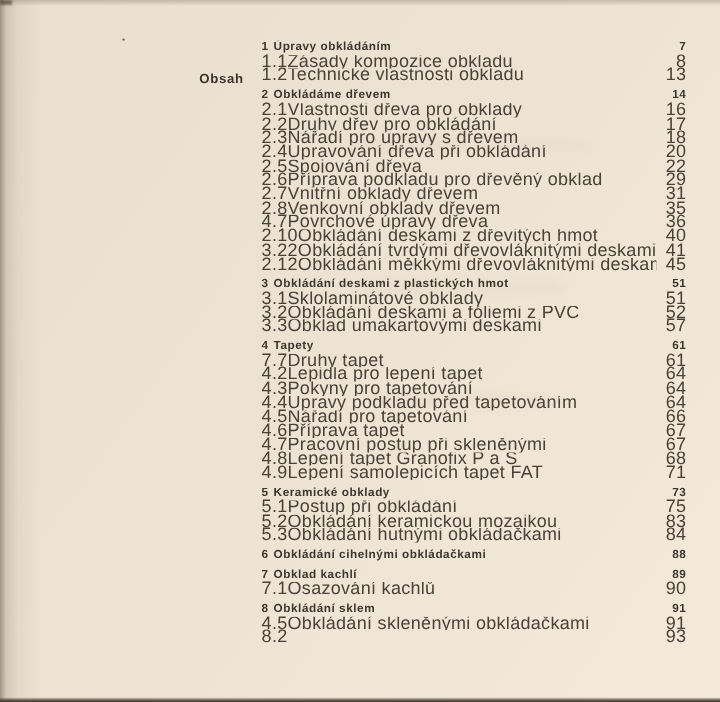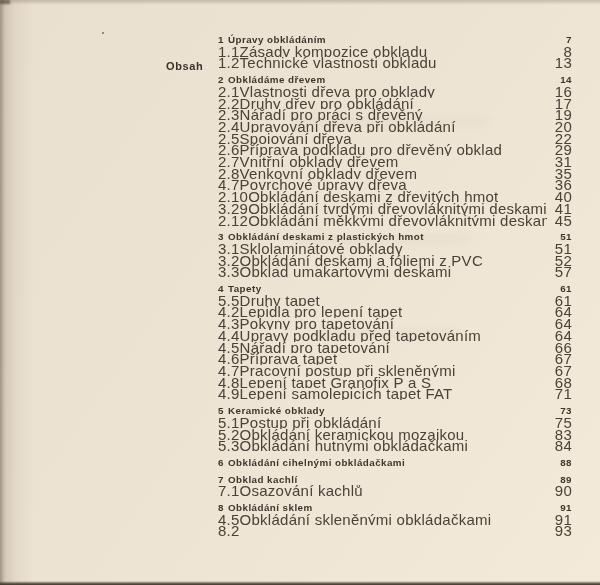--- a/index.html
+++ b/index.html
@@ -103,7 +103,7 @@
   </div>
       <div class="row">
     <span class="num">2.3</span>
-    <span class="title">Nářadí pro práci s dřevěný</span>
+    <span class="title">Nářadí pro úpravy s dřevem</span>
     <span class="page">19</span>
   </div>
       <div class="row">

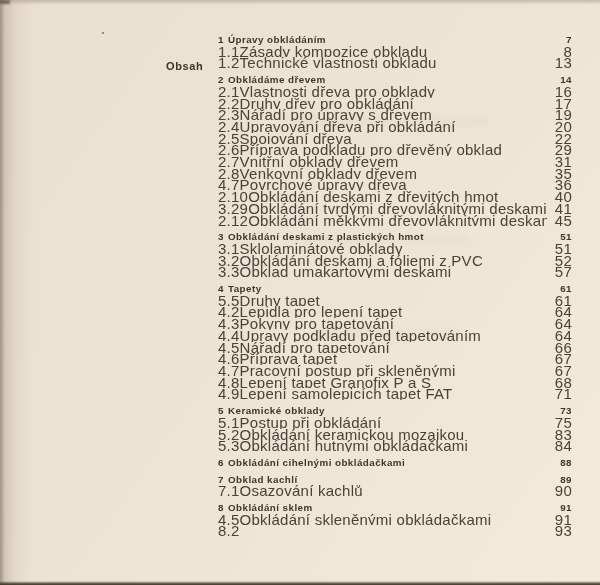--- a/index.html
+++ b/index.html
@@ -104,7 +104,7 @@
       <div class="row">
     <span class="num">2.3</span>
     <span class="title">Nářadí pro úpravy s dřevem</span>
-    <span class="page">19</span>
+    <span class="page">18</span>
   </div>
       <div class="row">
     <span class="num">2.4</span>

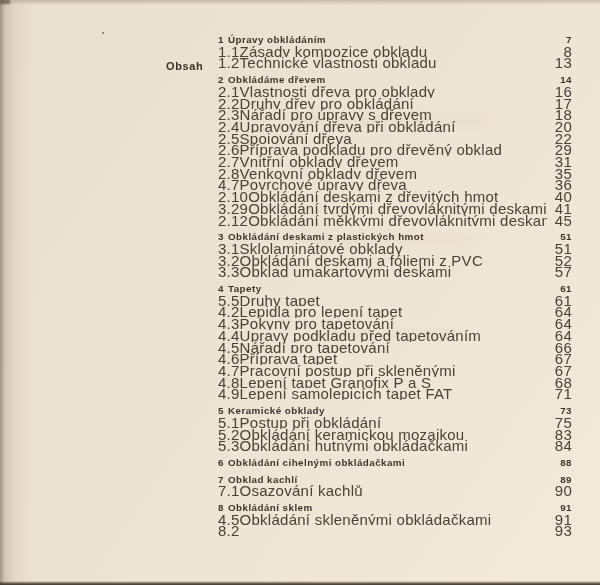--- a/index.html
+++ b/index.html
@@ -142,7 +142,7 @@
     <span class="page">40</span>
   </div>
       <div class="row">
-    <span class="num">3.29</span>
+    <span class="num">3.22</span>
     <span class="title">Obkládání tvrdými dřevovláknitými deskami</span>
     <span class="page">41</span>
   </div>

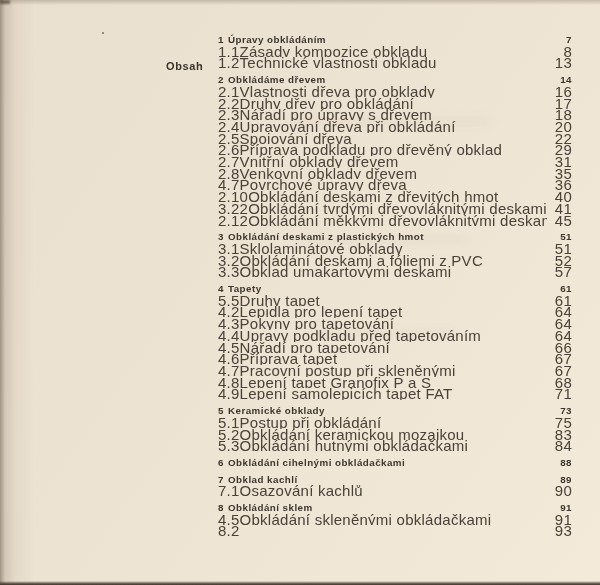--- a/index.html
+++ b/index.html
@@ -181,7 +181,7 @@
     <span class="page">61</span>
   </div>
       <div class="row">
-    <span class="num">5.5</span>
+    <span class="num">7.7</span>
     <span class="title">Druhy tapet</span>
     <span class="page">61</span>
   </div>

